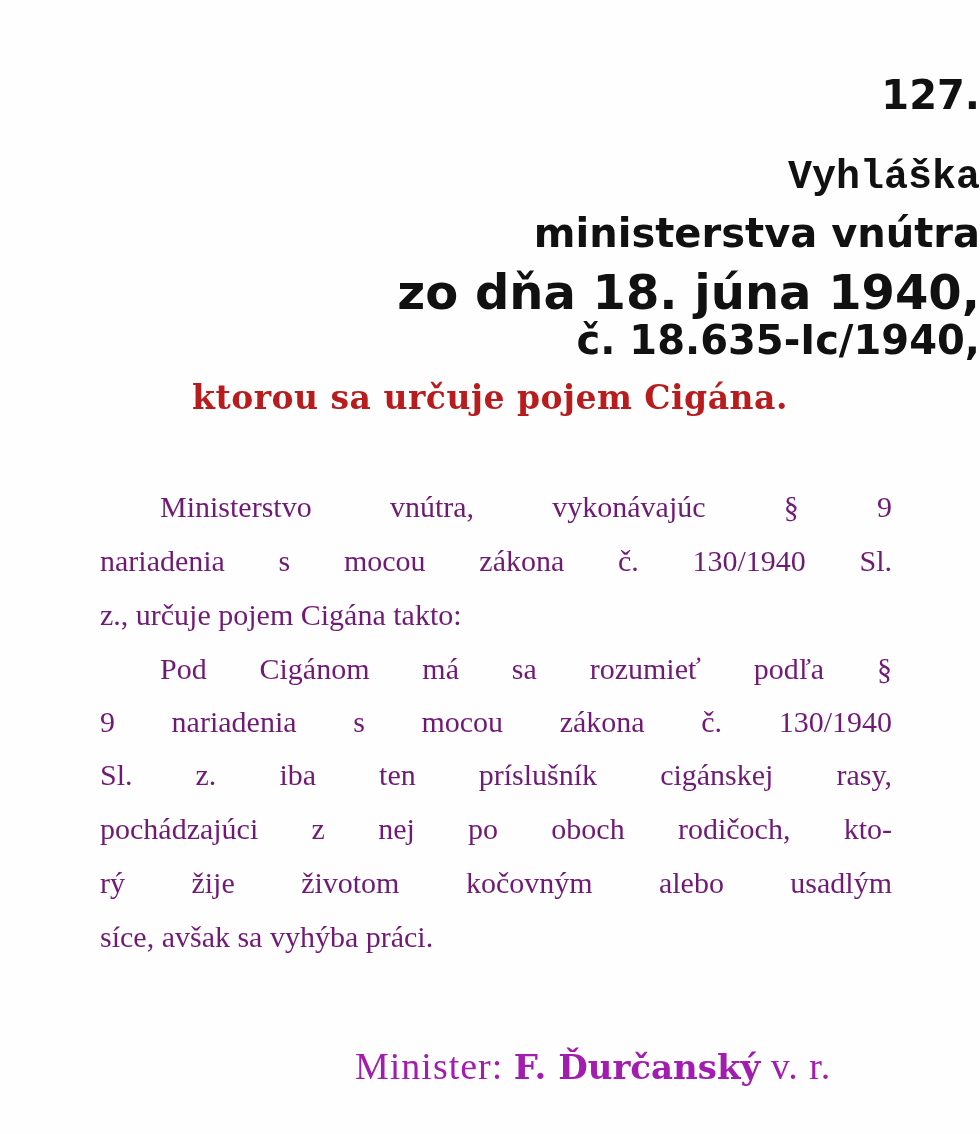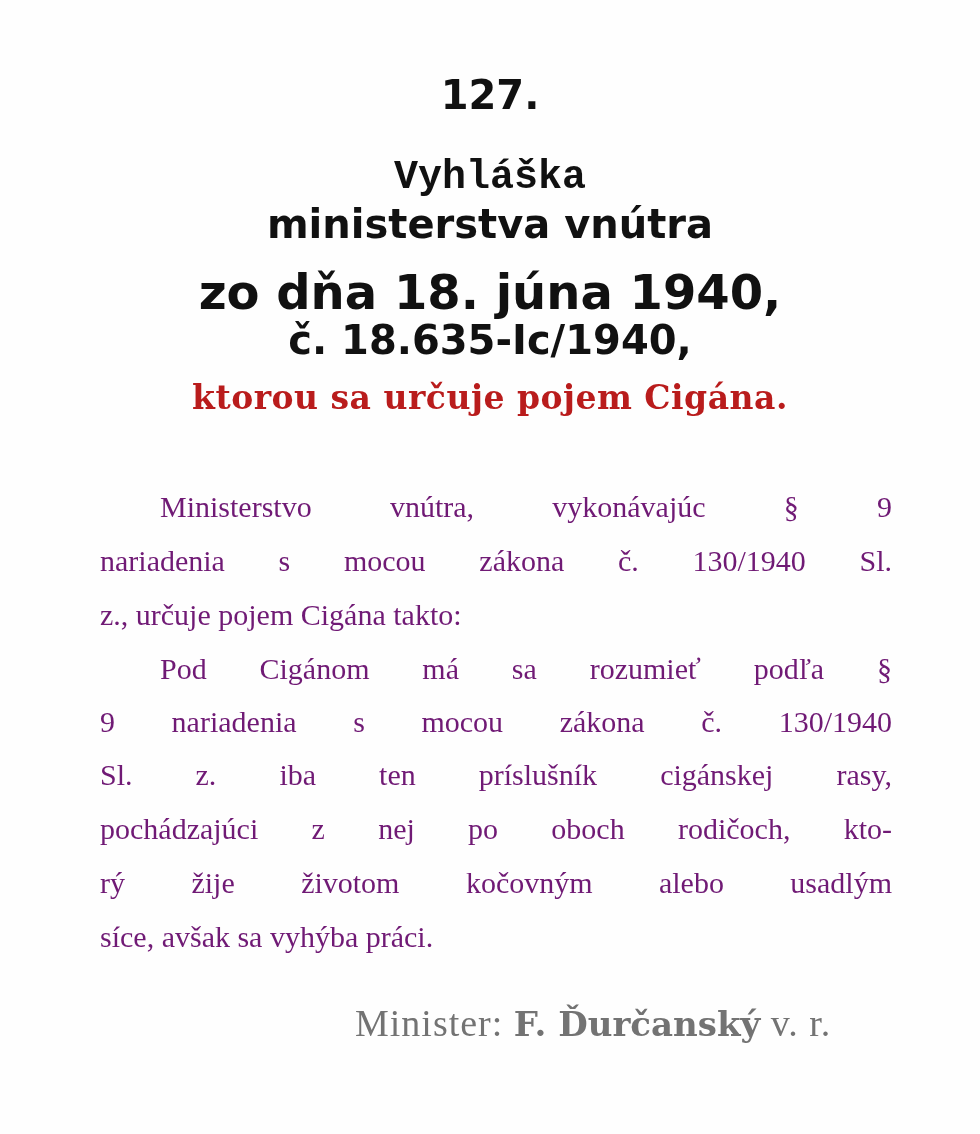--- a/index.html
+++ b/index.html
@@ -5,7 +5,7 @@
   html, body { margin: 0; padding: 0; background: #ffffff; }
   body { width: 980px; height: 1134px; position: relative; overflow: hidden; color: #111; }
   .page { position: absolute; left: 0; top: 0; width: 980px; height: 1134px; background: #fefefe; }
-  .heading { position: absolute; left: 0; width: 980px; text-align: center;
+  .heading { position: absolute; left: 0; width: 980px; text-align: right;
     font-family: "DejaVu Sans", sans-serif; font-weight: bold; color: #111; white-space: nowrap; }
   .num { top: 72px; font-size: 40px; }
   .t1 { top: 155px; font-size: 40px; font-family: Liberation Mono, monospace; }

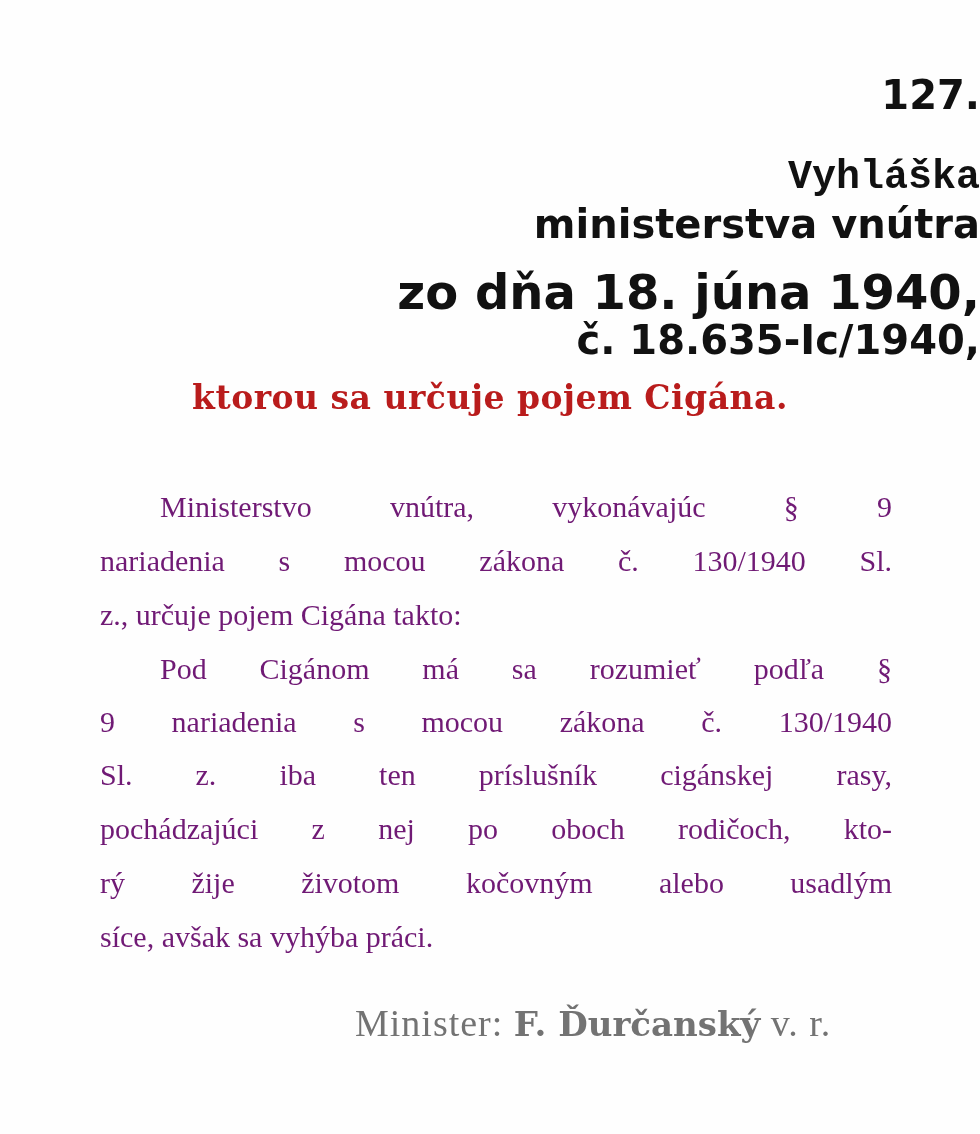--- a/index.html
+++ b/index.html
@@ -9,7 +9,7 @@
     font-family: "DejaVu Sans", sans-serif; font-weight: bold; color: #111; white-space: nowrap; }
   .num { top: 72px; font-size: 40px; }
   .t1 { top: 155px; font-size: 40px; font-family: Liberation Mono, monospace; }
-  .t2 { top: 201px; font-size: 40px; }
+  .t2 { top: 210px; font-size: 40px; }
   .t3 { top: 264px; font-size: 48px; }
   .t4 { top: 317px; font-size: 40px; }
   .sub { position: absolute; left: 0; width: 980px; top: 378px; text-align: center;

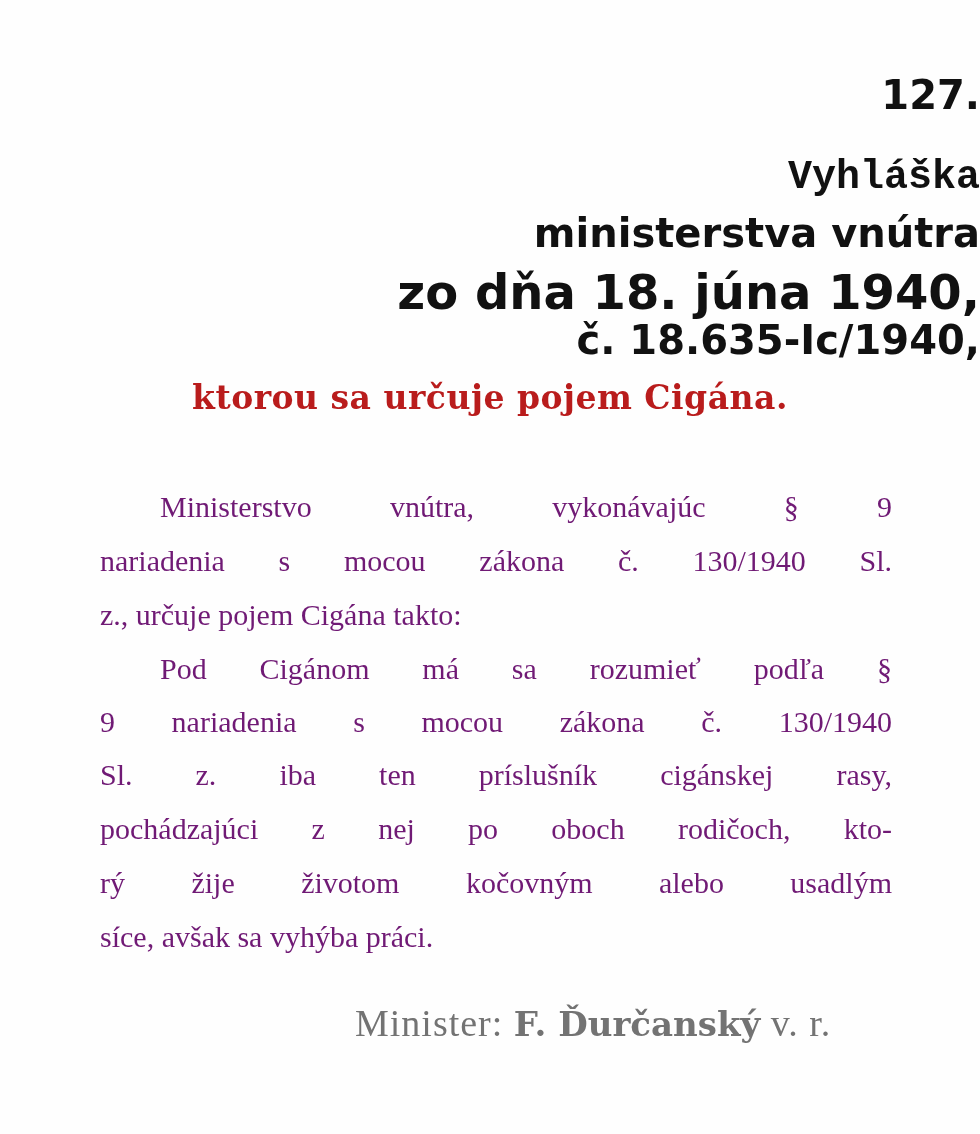--- a/index.html
+++ b/index.html
@@ -19,7 +19,7 @@
   .full { left: 100px; width: 792px; }
   .indent { left: 160px; width: 732px; }
   .last { text-align-last: left; }
-  .sig { position: absolute; left: 355px; top: 1001px; font-family: "Liberation Serif", serif; font-size: 38px; white-space: nowrap; color: #737373; letter-spacing: 1px; }
+  .sig { position: absolute; left: 355px; top: 1044px; font-family: "Liberation Serif", serif; font-size: 38px; white-space: nowrap; color: #a21caf; letter-spacing: 1px; }
   .sig b { font-family: "DejaVu Serif", serif; font-weight: bold; font-size: 34px; letter-spacing: 0; }
 </style>
 </head>

